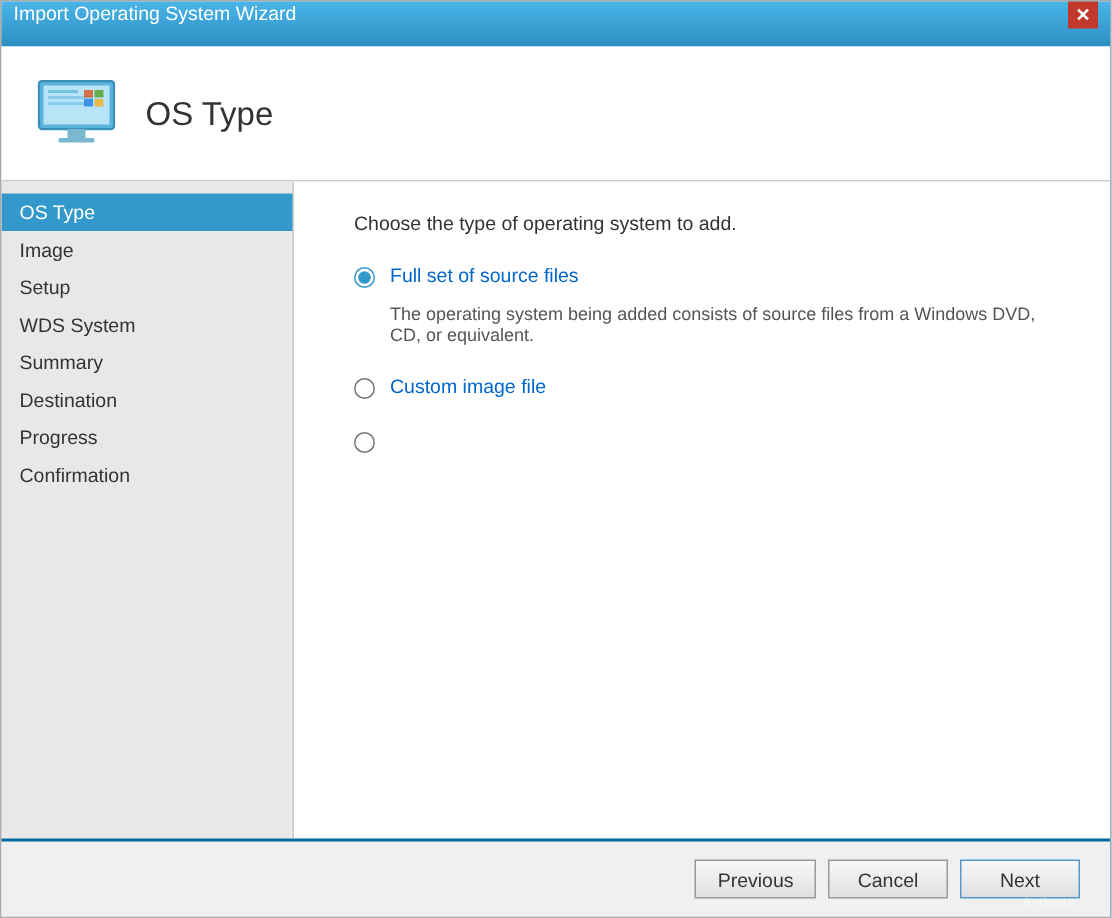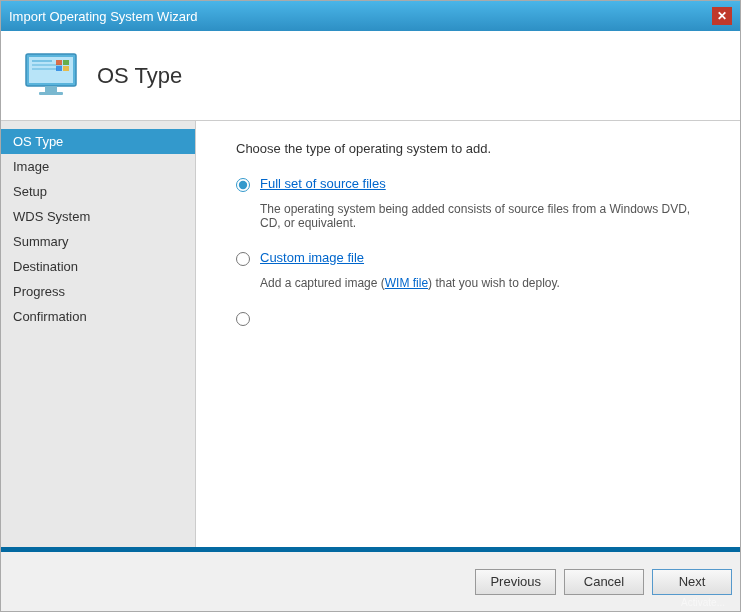--- a/index.html
+++ b/index.html
@@ -23,7 +23,7 @@
       background: linear-gradient(to bottom, #4ab5e8 0%, #2d8fc4 100%);
       height: 30px;
       display: flex;
-      align-items: center;
+      align-items: flex-start;
       justify-content: space-between;
       padding: 0 8px;
       flex-shrink: 0;

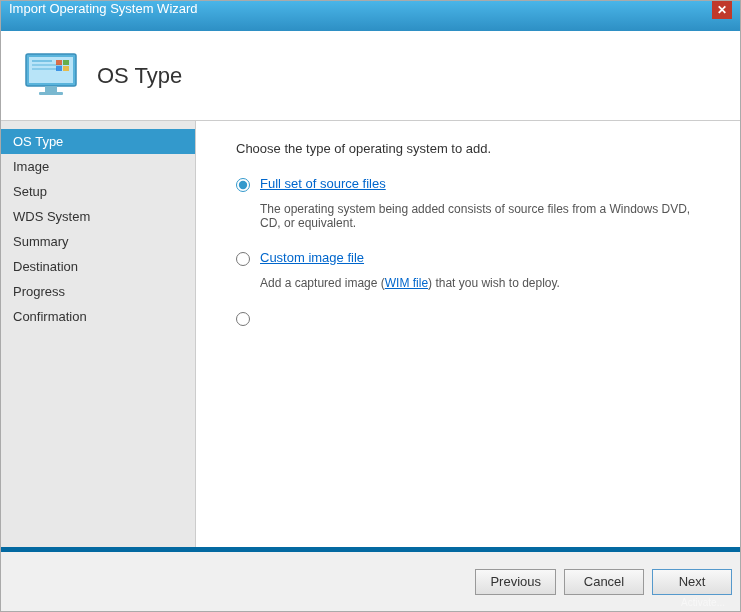--- a/index.html
+++ b/index.html
@@ -124,7 +124,6 @@
     .radio-main-label {
       font-size: 13px;
       color: #0066cc;
-      text-decoration: underline;
       cursor: pointer;
     }
     .radio-main-label.no-underline {

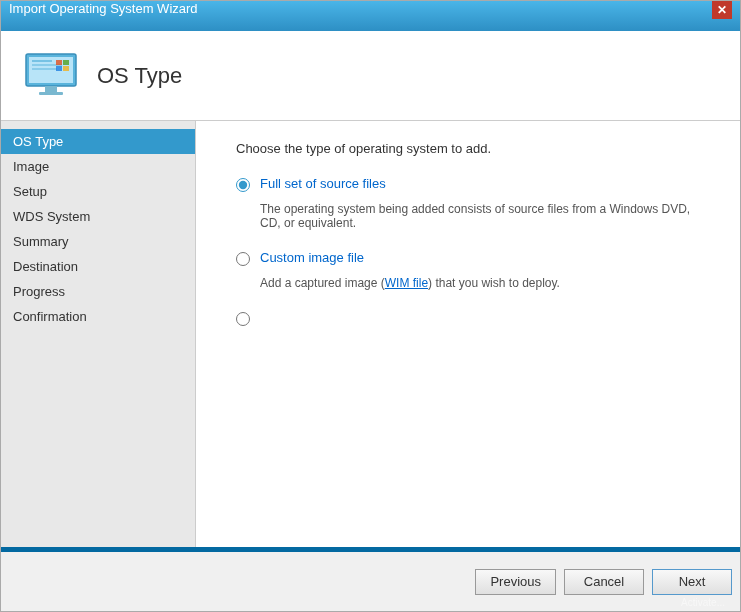--- a/index.html
+++ b/index.html
@@ -253,7 +253,6 @@
           <input type="radio" name="os-type" id="custom-image" style="">
           <div class="radio-label-group">
             <label class="radio-main-label" for="custom-image">Custom image file</label>
-            <span class="radio-desc">Add a captured image (<span style="color:#0066cc; text-decoration:underline;">WIM file</span>) that you wish to deploy.</span>
           </div>
         </div>
 

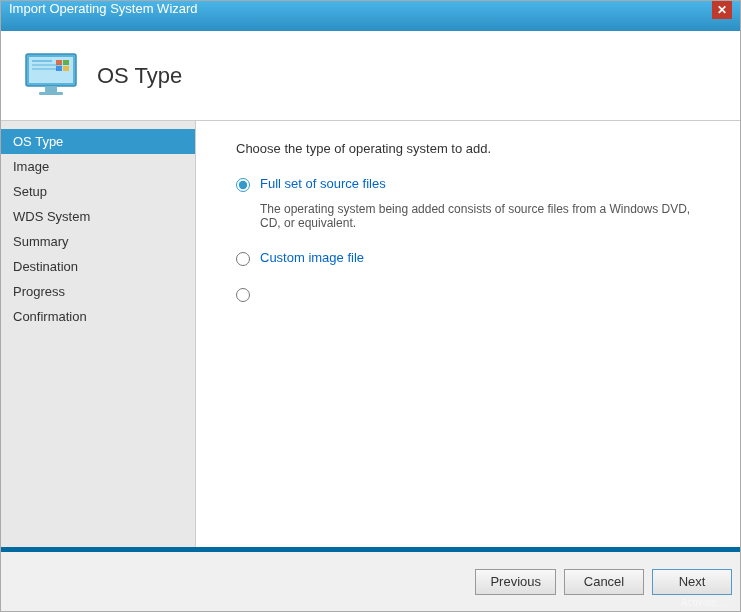--- a/index.html
+++ b/index.html
@@ -137,12 +137,12 @@
     }
     .footer-area {
       background: #f0f0f0;
-      height: 64px;
-      border-top: 5px solid #0369a1;
+      height: 52px;
+      border-top: 2px solid #0369a1;
       display: flex;
       align-items: center;
       justify-content: flex-end;
-      padding: 0 8px;
+      padding: 0 20px;
       gap: 8px;
       flex-shrink: 0;
     }

